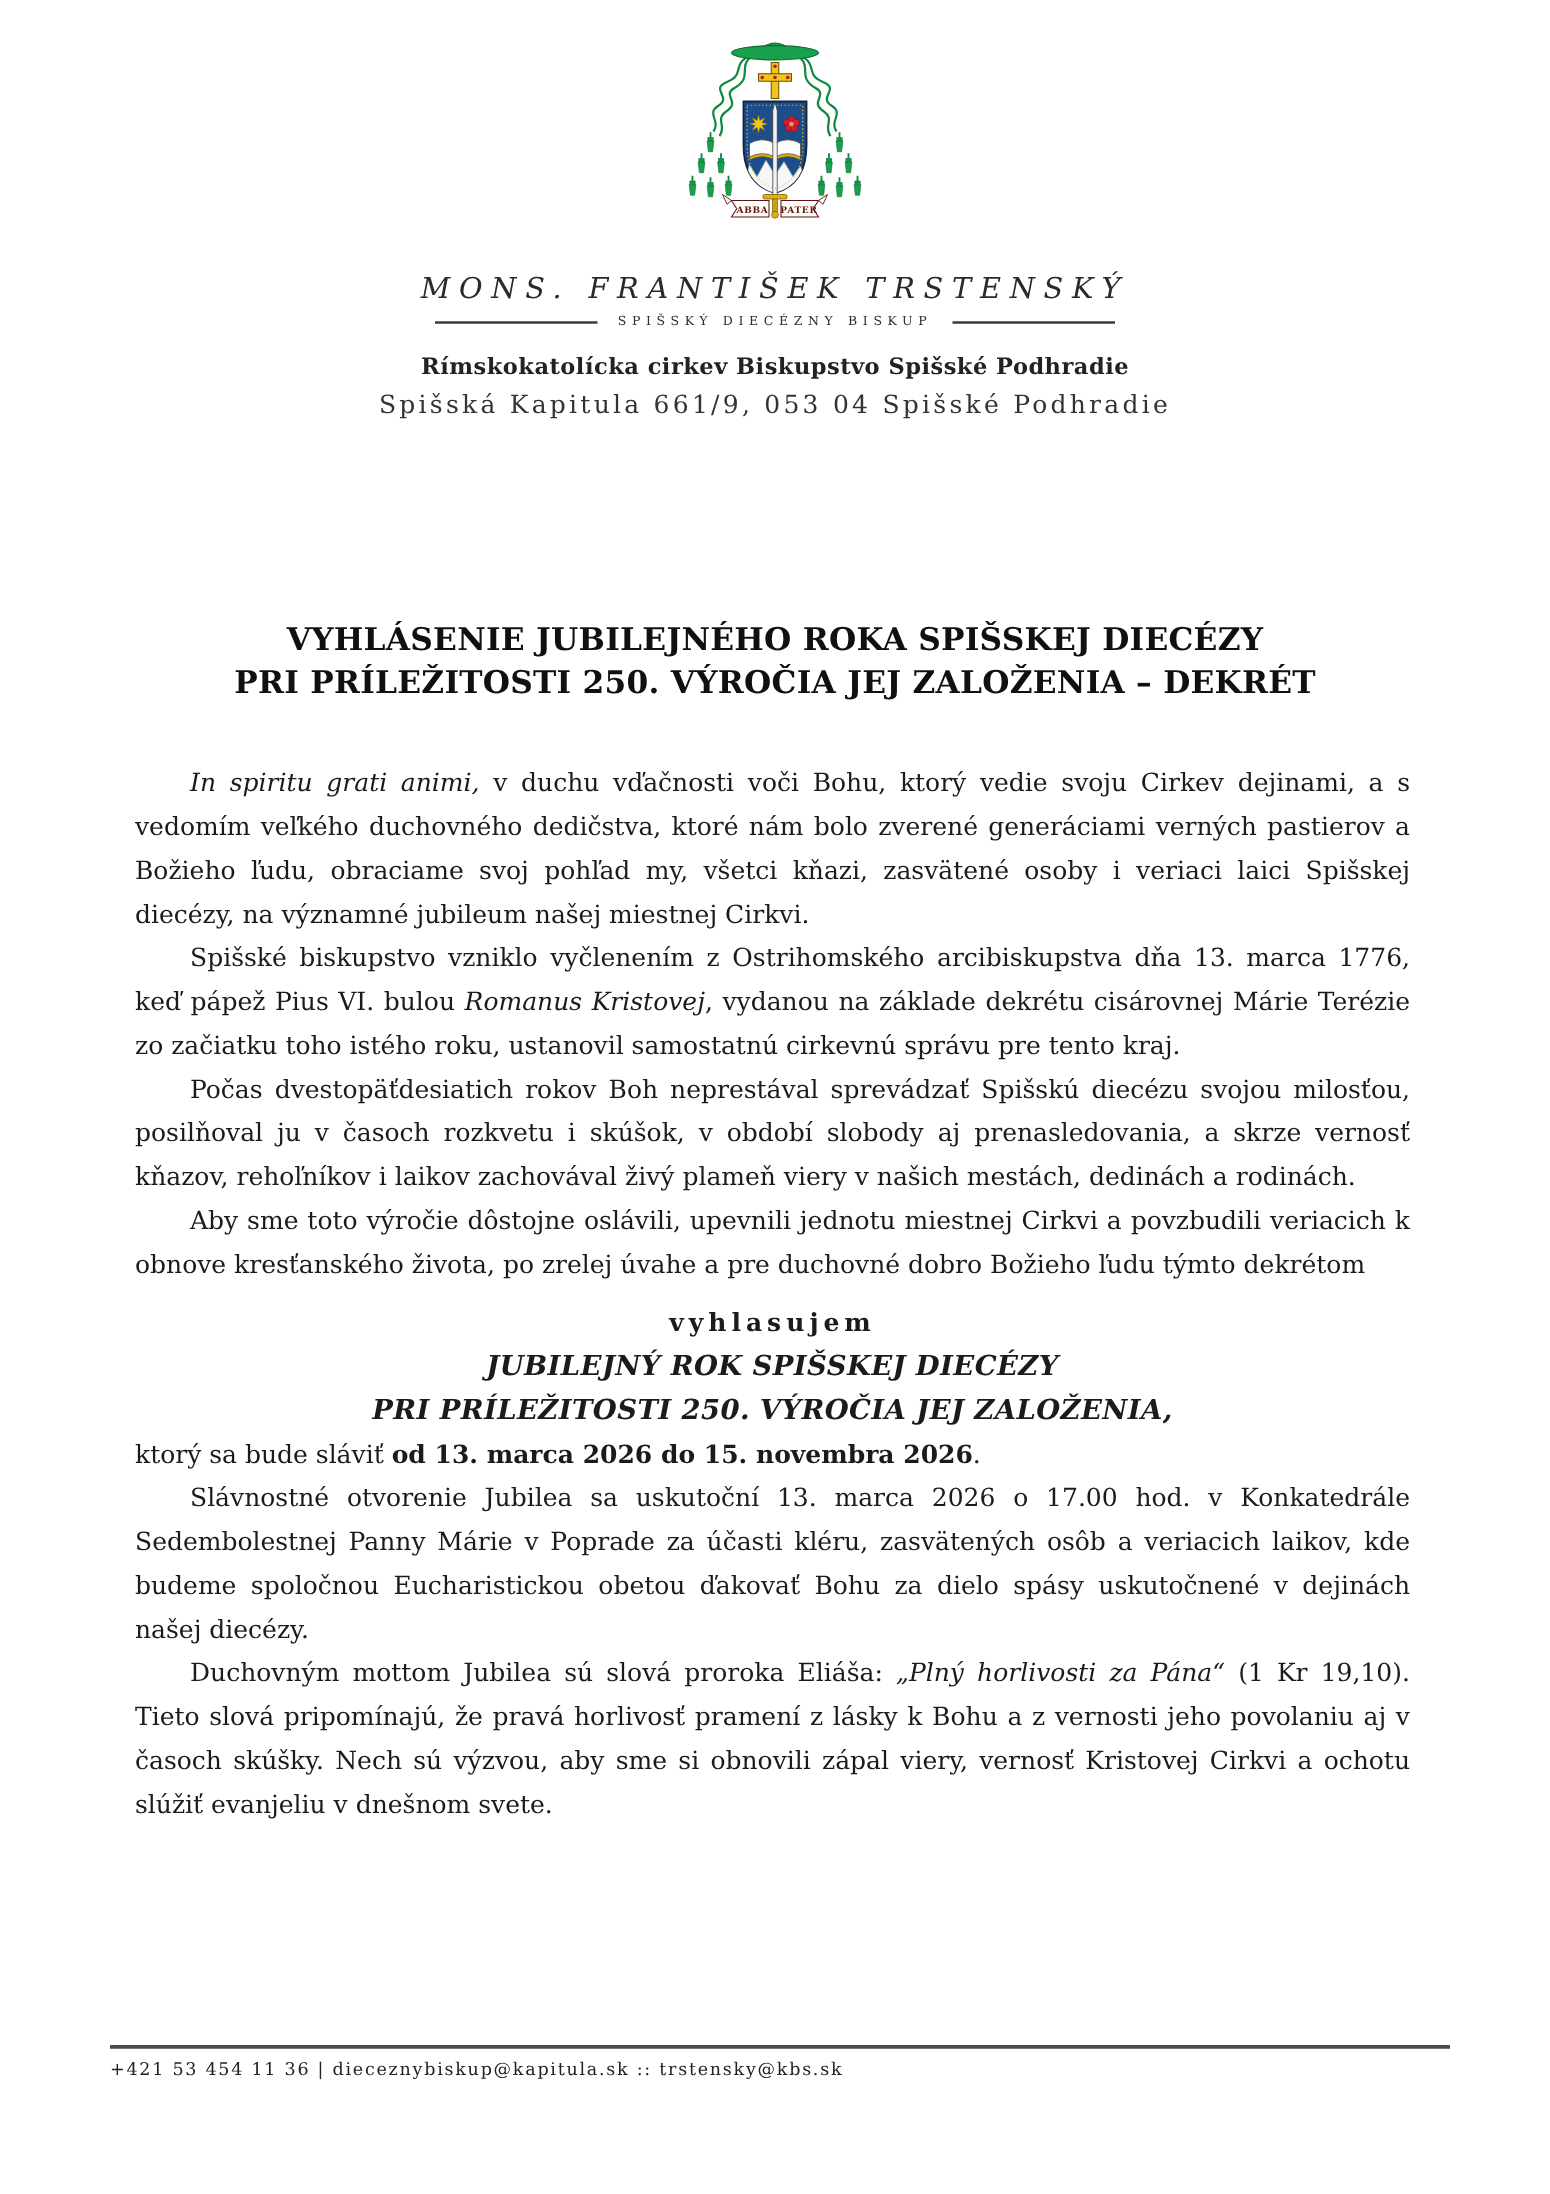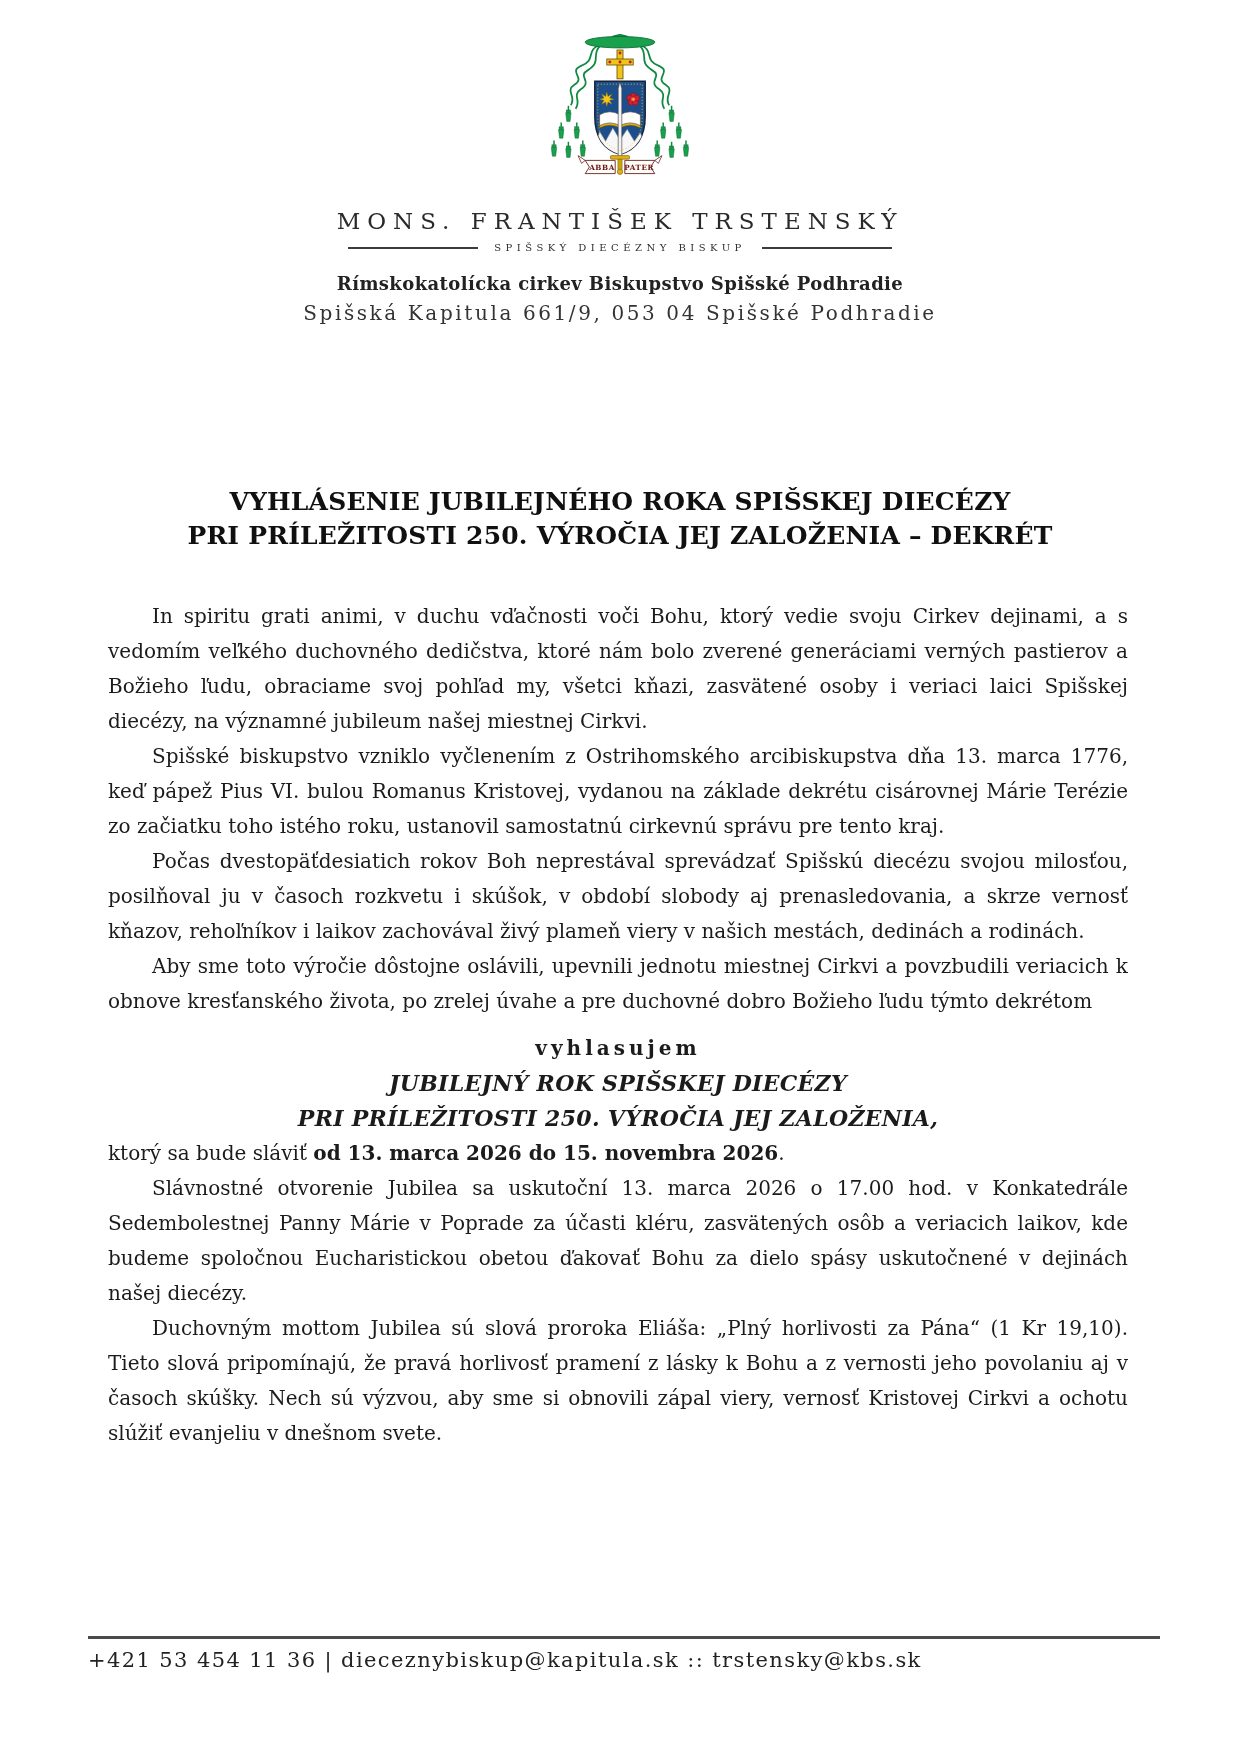--- a/index.html
+++ b/index.html
@@ -12,8 +12,8 @@
   .letterhead { padding-top:26px; display:flex; flex-direction:column; align-items:center; }
   .coa { display:block; }
   .bishop-name {
-    margin-top:14px; font-size:23px; letter-spacing:7px; color:#2a2a2a;
-    font-variant:small-caps; text-transform:uppercase; white-space:nowrap;
+    margin-top:24px; font-size:23px; letter-spacing:7px; color:#2a2a2a;
+    font-variant:small-caps; text-transform:uppercase; white-space:nowrap;font-style:italic;
   }
   .role-row { margin-top:8px; display:flex; align-items:center; gap:16px; }
   .role-rule { width:130px; height:2px; background:#3c3c3c; }

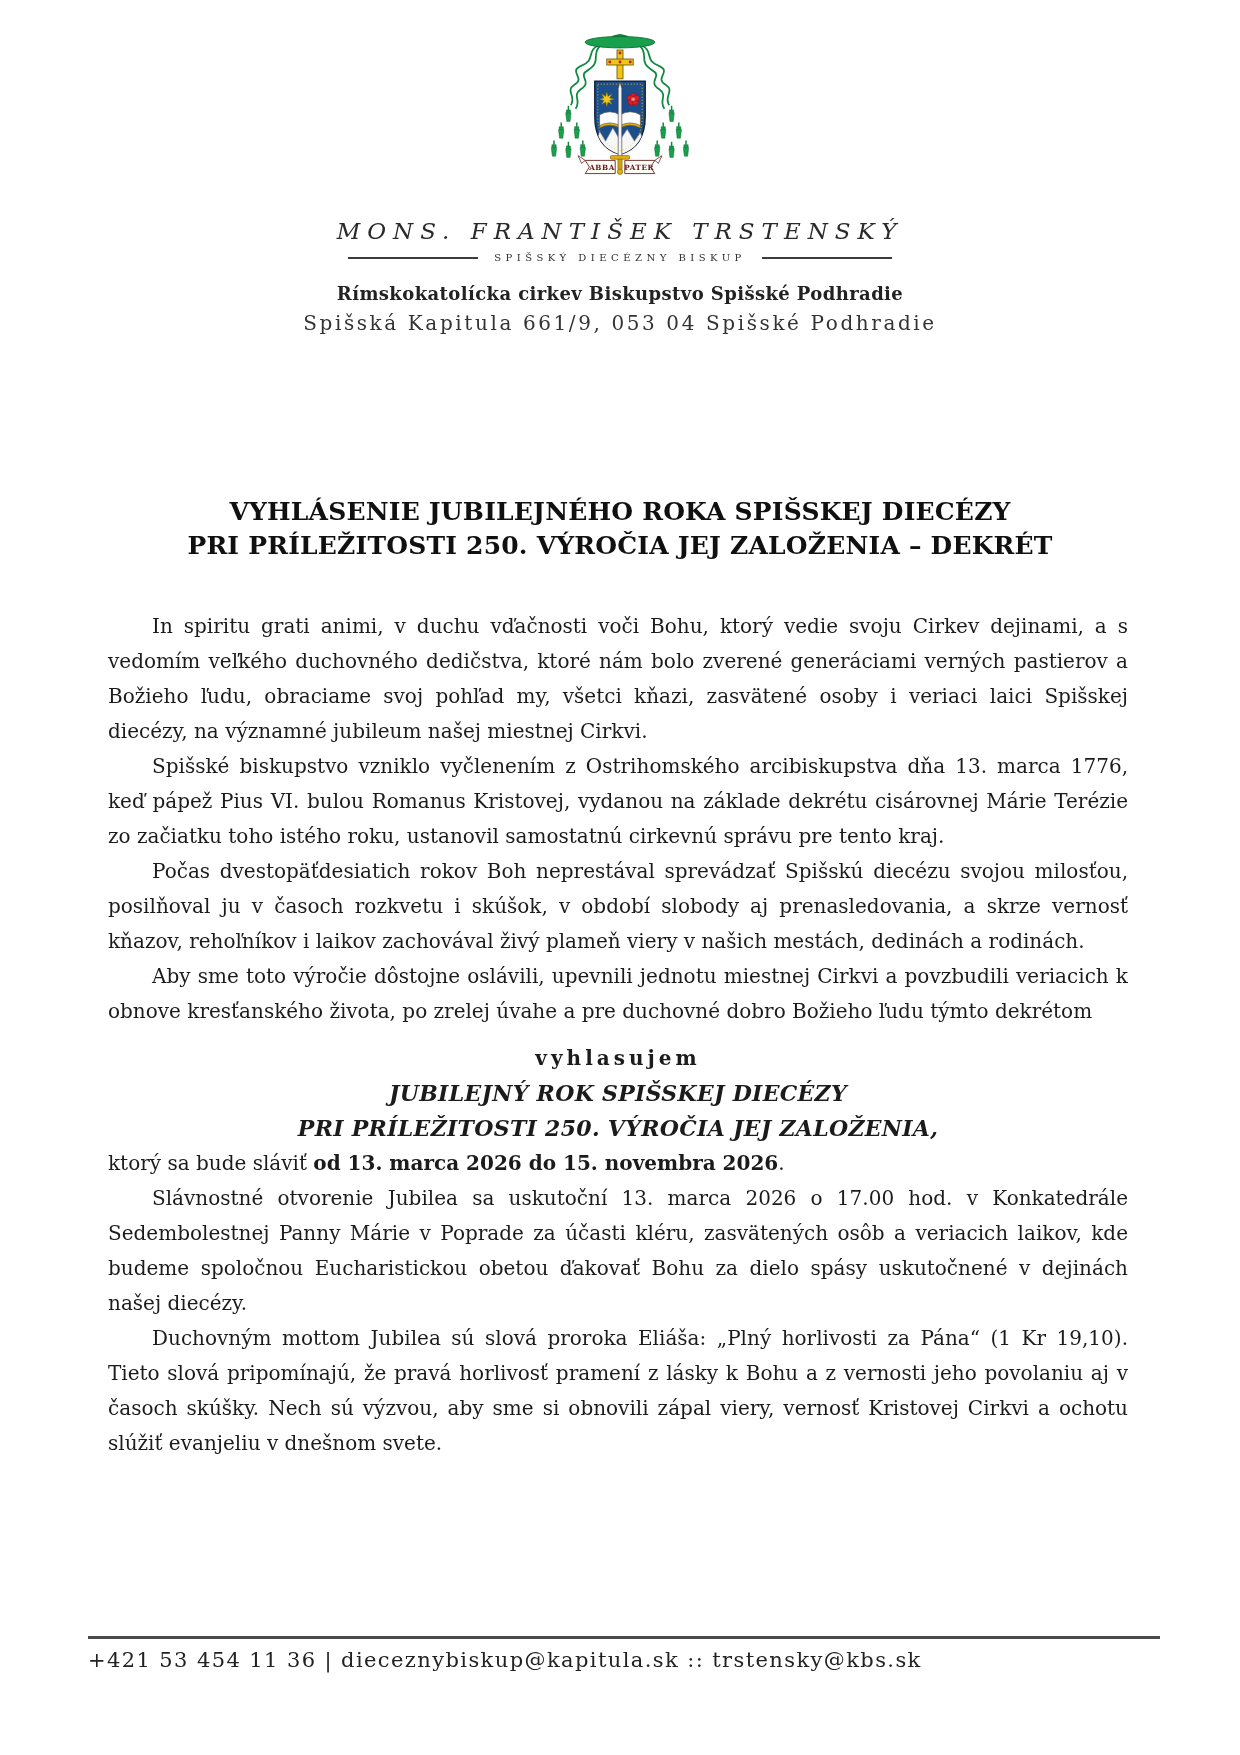--- a/index.html
+++ b/index.html
@@ -28,7 +28,7 @@
     text-align:justify; color:#1b1b1b; }
   .body-text p { margin:0; }
   .body-text p.indent { text-indent:44px; }
-  .seg-italic { }
+  .seg-italic { font-style:italic; }
   .seg-bold { font-weight:bold; }
 
   .declaration { margin-top:12px; text-align:center; }

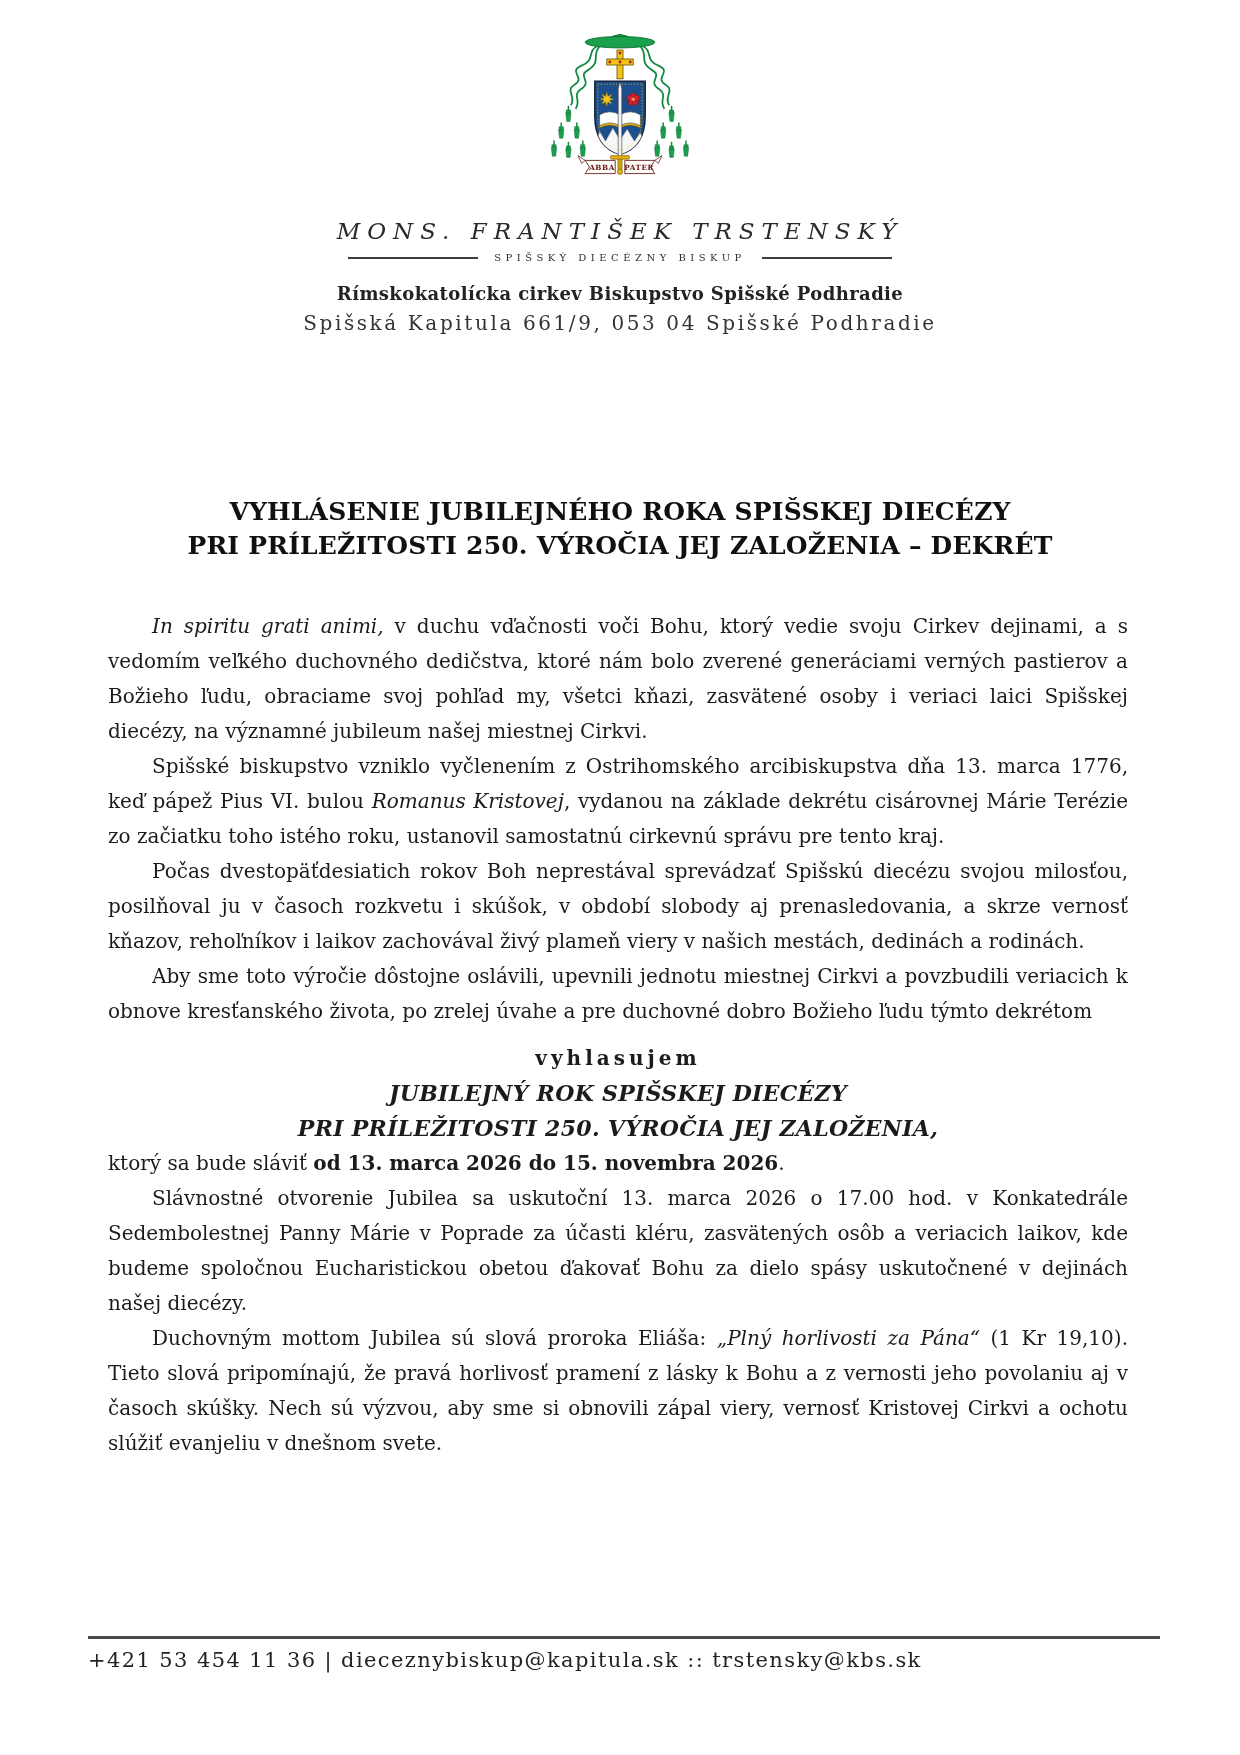--- a/index.html
+++ b/index.html
@@ -39,7 +39,7 @@
 
   .page-footer { position:absolute; left:88px; right:80px; top:1636px; }
   .footer-rule { height:3px; background:#4a4a4a; }
-  .footer-contact { margin-top:9px; font-size:21px; letter-spacing:1.4px; color:#222; }
+  .footer-contact { margin-top:9px; font-size:14px; letter-spacing:1.4px; color:#222; }
 </style>
 </head>
 <body>

